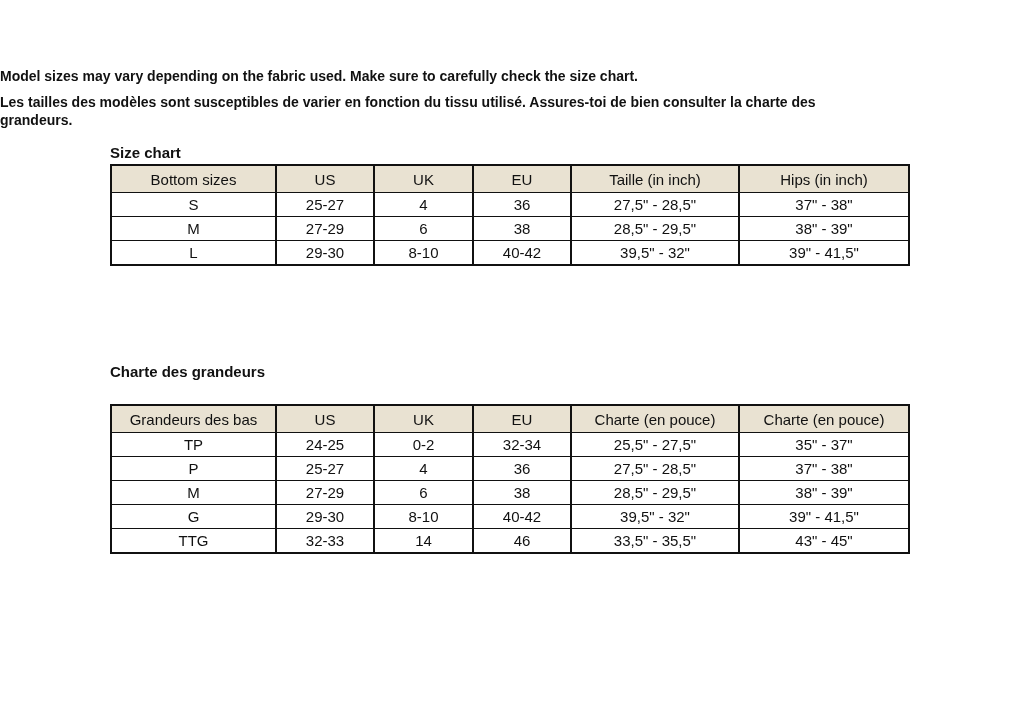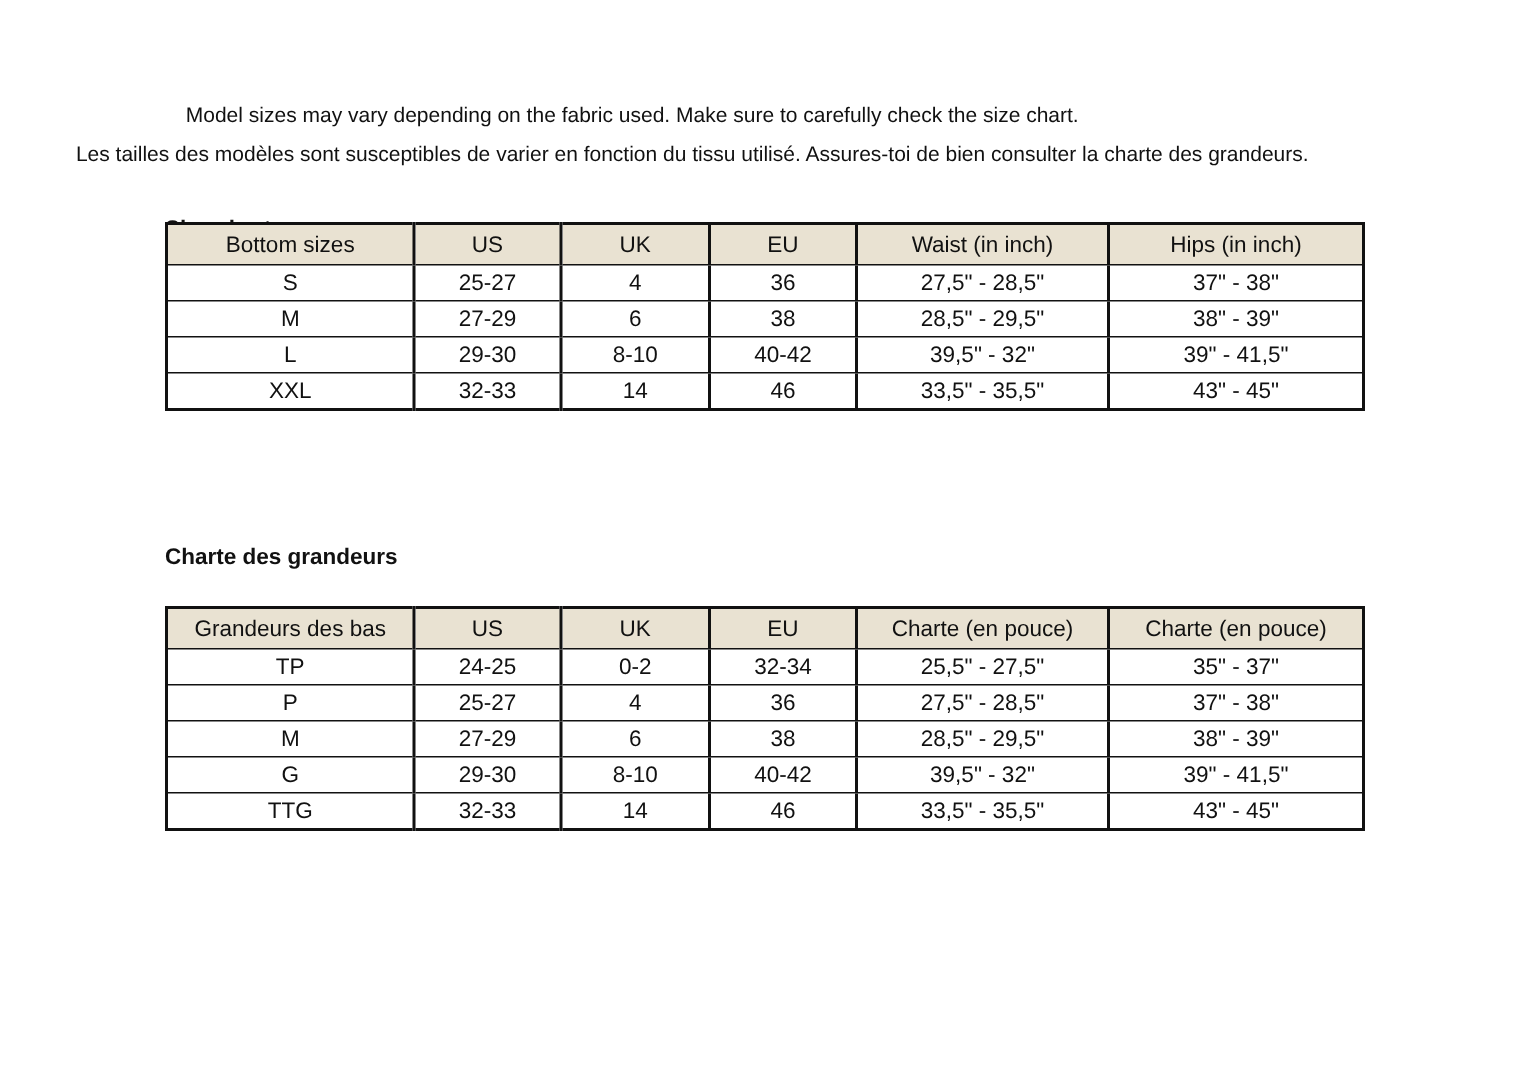--- a/index.html
+++ b/index.html
@@ -21,10 +21,10 @@
     left: 0;
     width: 843px;
     margin: 0;
-    text-align: center;
     font-size: 14px;
     line-height: 18px;
     letter-spacing: 0px;
+    font-weight: bold;
   }
   .intro-en { top: 67px; }
   .intro-fr { top: 93px; margin-left: 40px; }

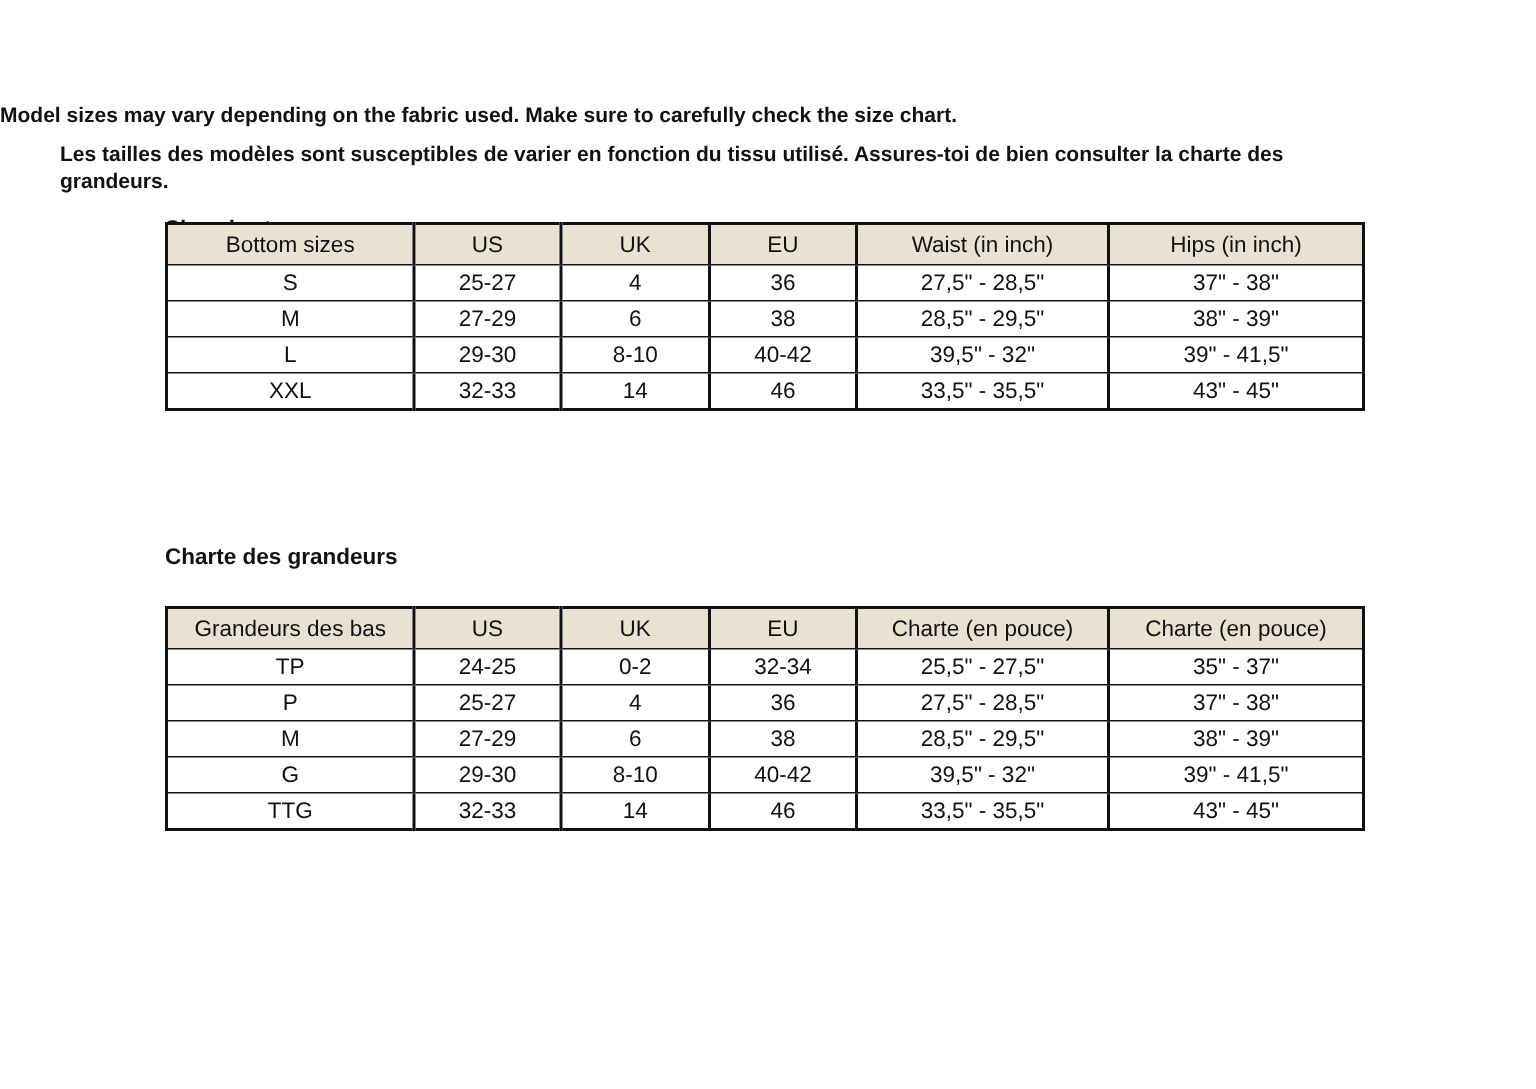--- a/index.html
+++ b/index.html
@@ -27,7 +27,7 @@
     font-weight: bold;
   }
   .intro-en { top: 67px; }
-  .intro-fr { top: 93px; margin-left: 40px; }
+  .intro-fr { top: 93px; }
 
   .table-title {
     position: absolute;

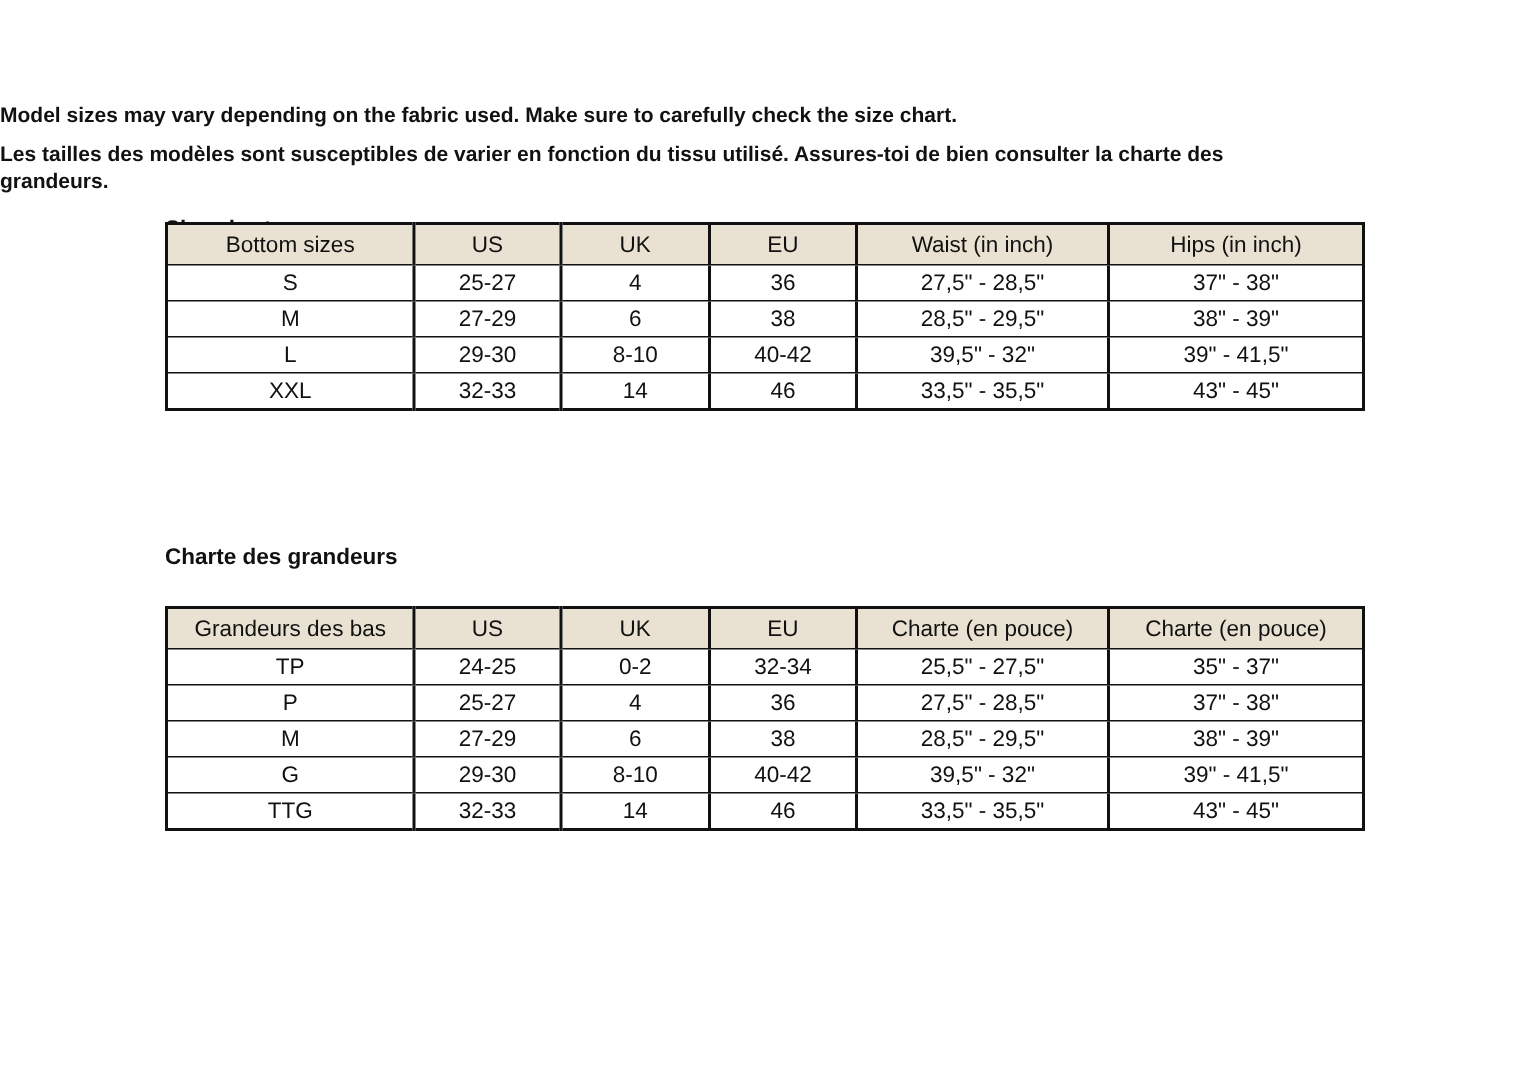--- a/index.html
+++ b/index.html
@@ -50,7 +50,7 @@
     border: 2px solid var(--border-color, #111111);
     font-size: 15px;
   }
-  .table-1 { top: 148px; padding-left: 45px; }
+  .table-1 { top: 164px; padding-left: 45px; }
   .table-2 { top: 404px; }
 
   table.size-table th,

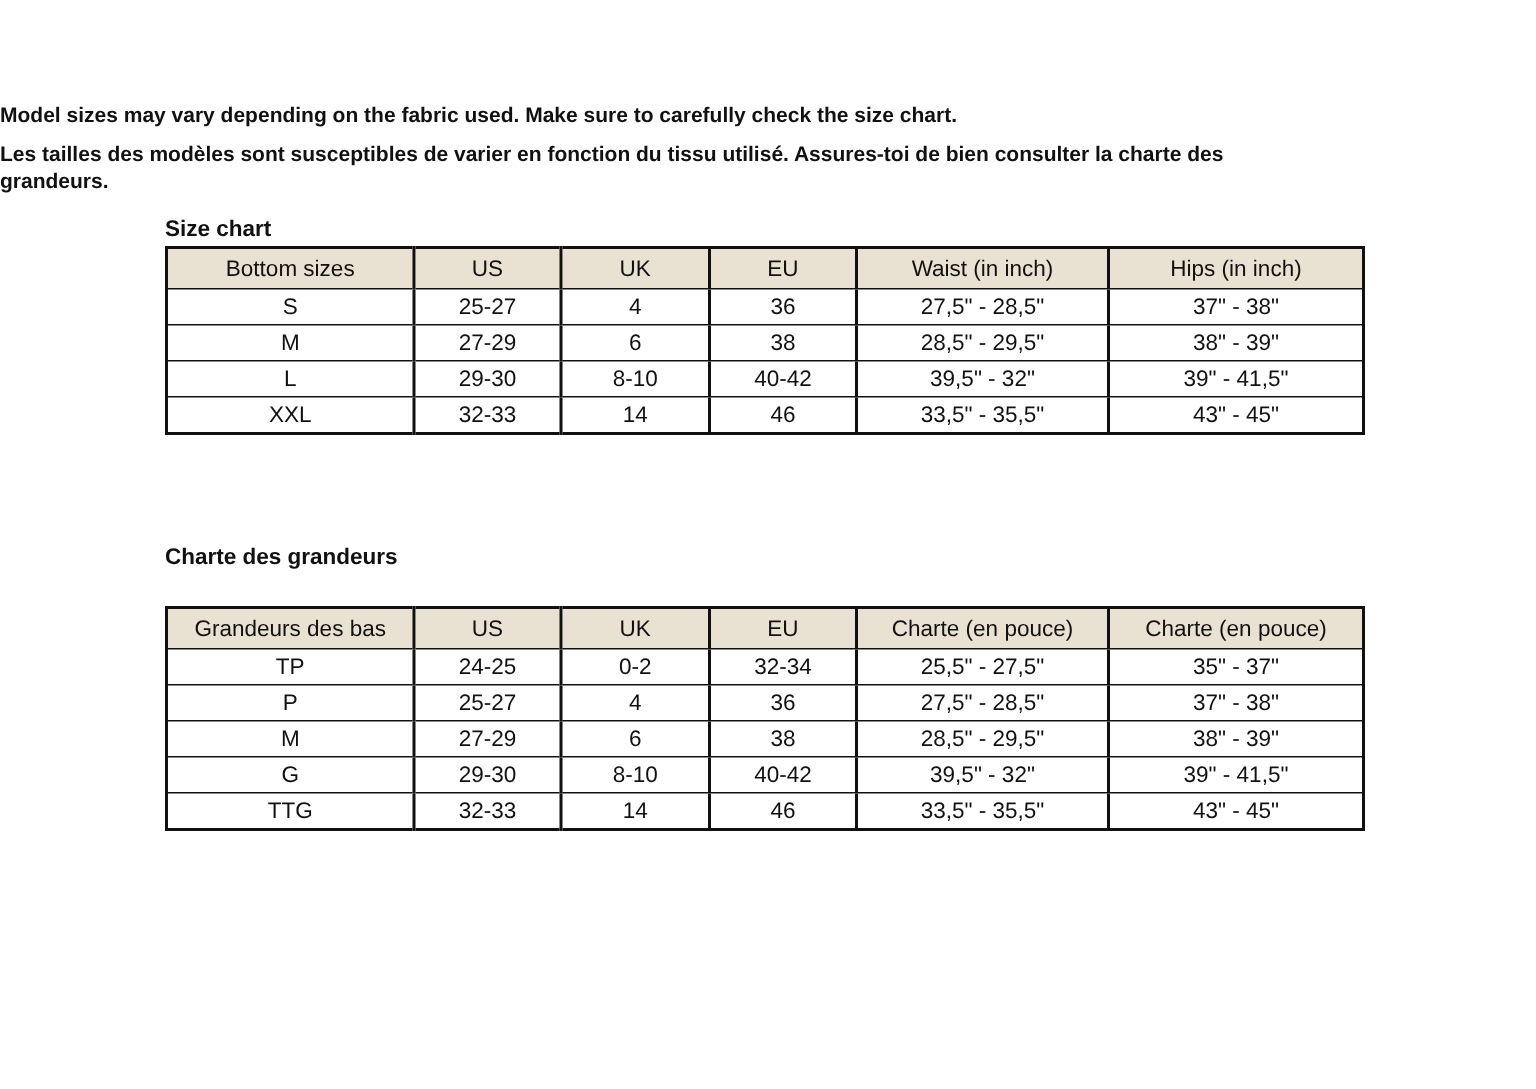--- a/index.html
+++ b/index.html
@@ -109,7 +109,7 @@
           <th>US</th>
           <th>UK</th>
           <th>EU</th>
-          <th>Waist (in inch)</th>
+          <th>Taille (in inch)</th>
           <th>Hips (in inch)</th>
         </tr>
       </thead>

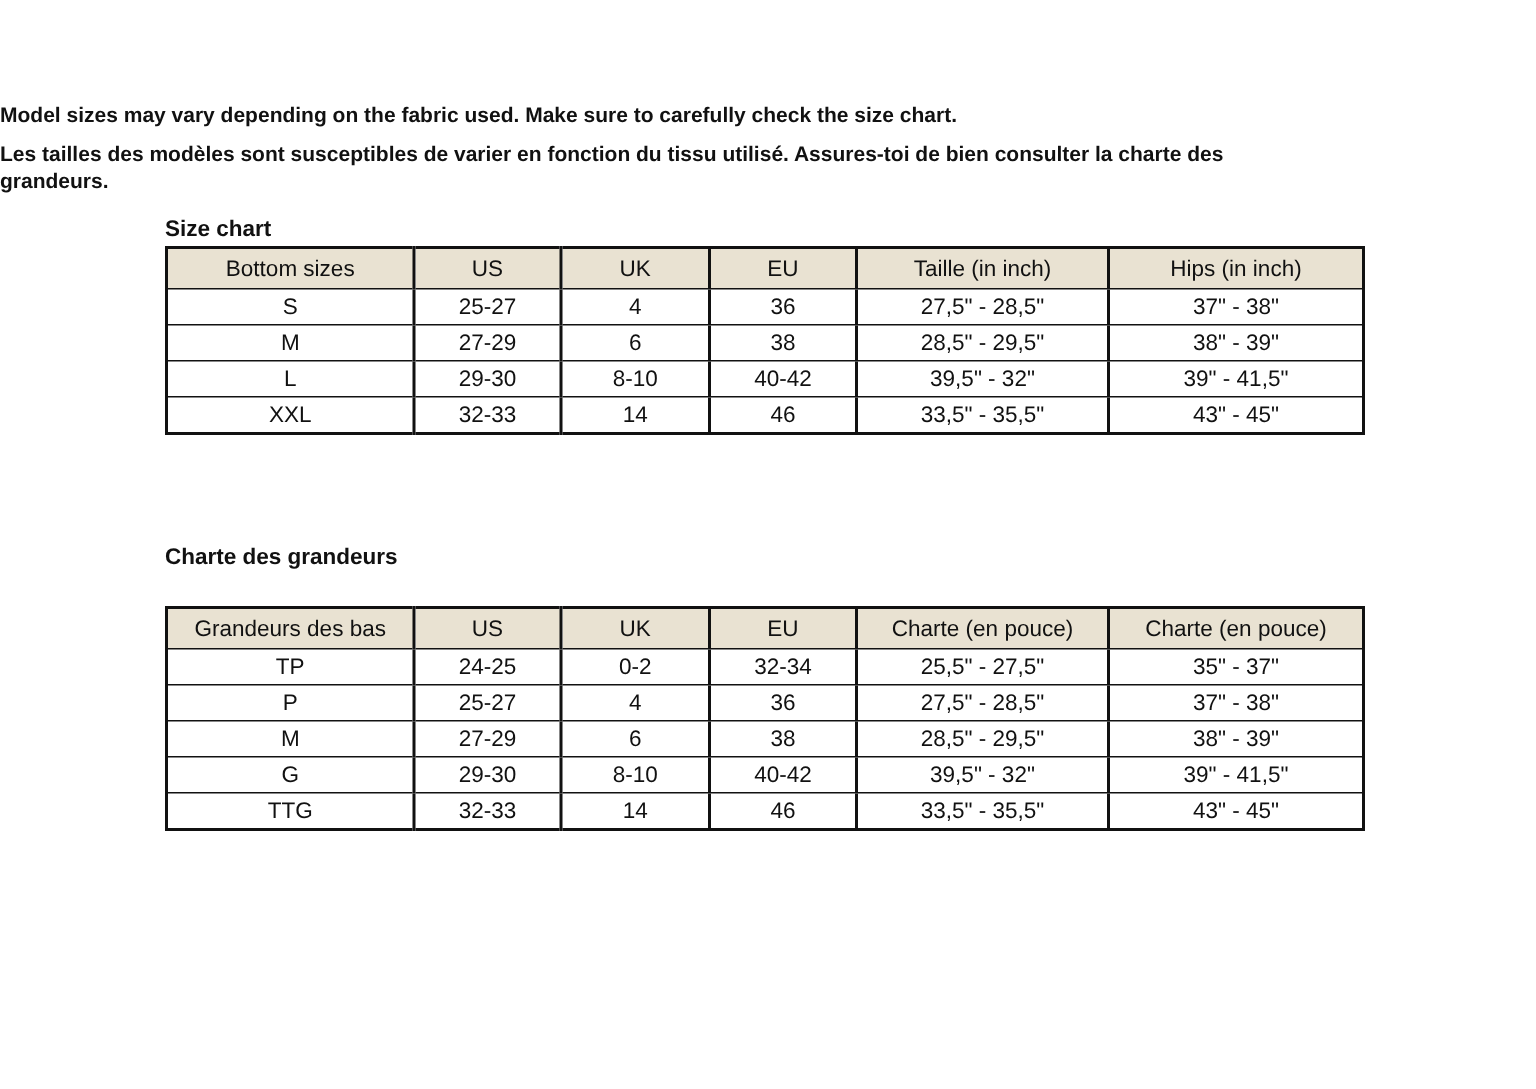--- a/index.html
+++ b/index.html
@@ -138,14 +138,6 @@
           <td>39,5" - 32"</td>
           <td>39" - 41,5"</td>
         </tr>
-        <tr>
-          <td>XXL</td>
-          <td>32-33</td>
-          <td>14</td>
-          <td>46</td>
-          <td>33,5" - 35,5"</td>
-          <td>43" - 45"</td>
-        </tr>
       </tbody>
     </table>
 

